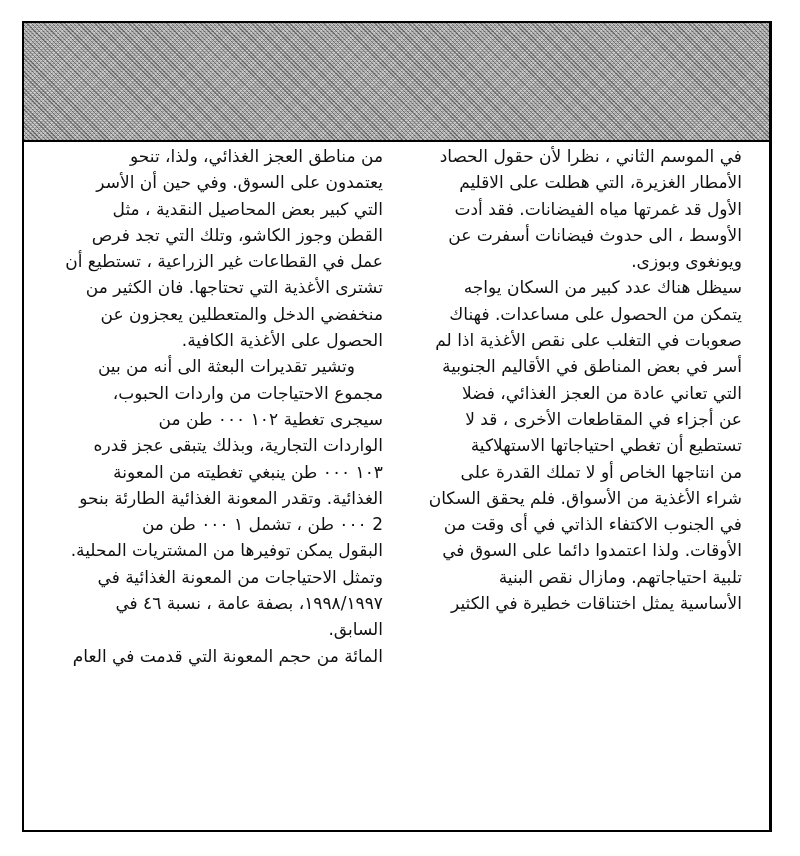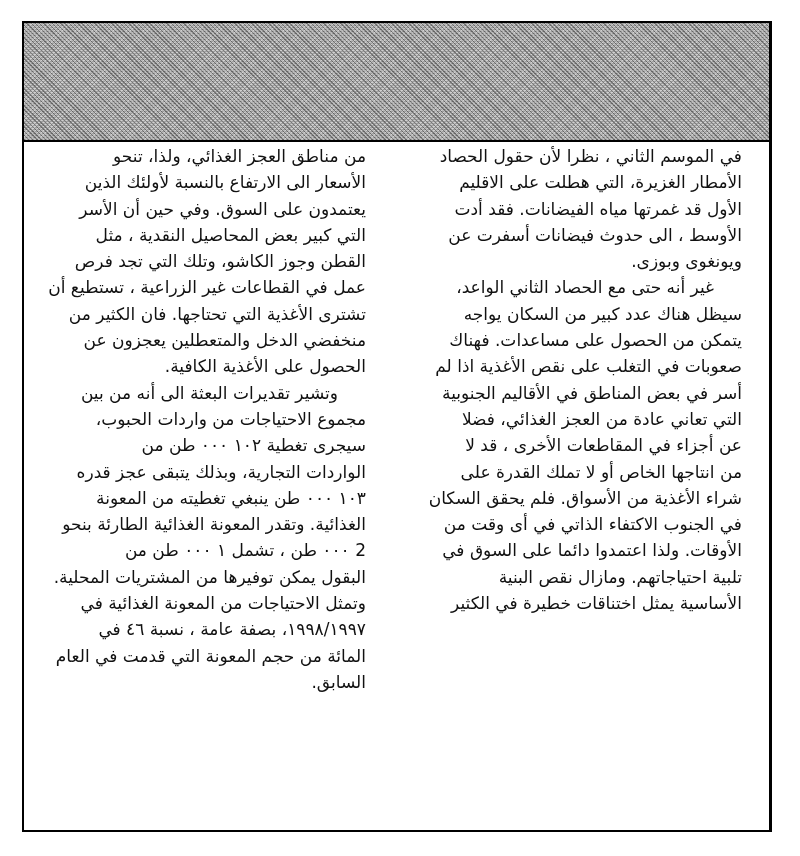--- a/index.html
+++ b/index.html
@@ -35,7 +35,7 @@
       color: #111;
     }
     .col-right { left: 404px; width: 338px; }
-    .col-left { left: 18px; width: 348px; }
+    .col-left { left: 35px; width: 348px; }
     .line { display: block; white-space: nowrap; text-align: right; }
     .indent { padding-right: 28px; }
   </style>

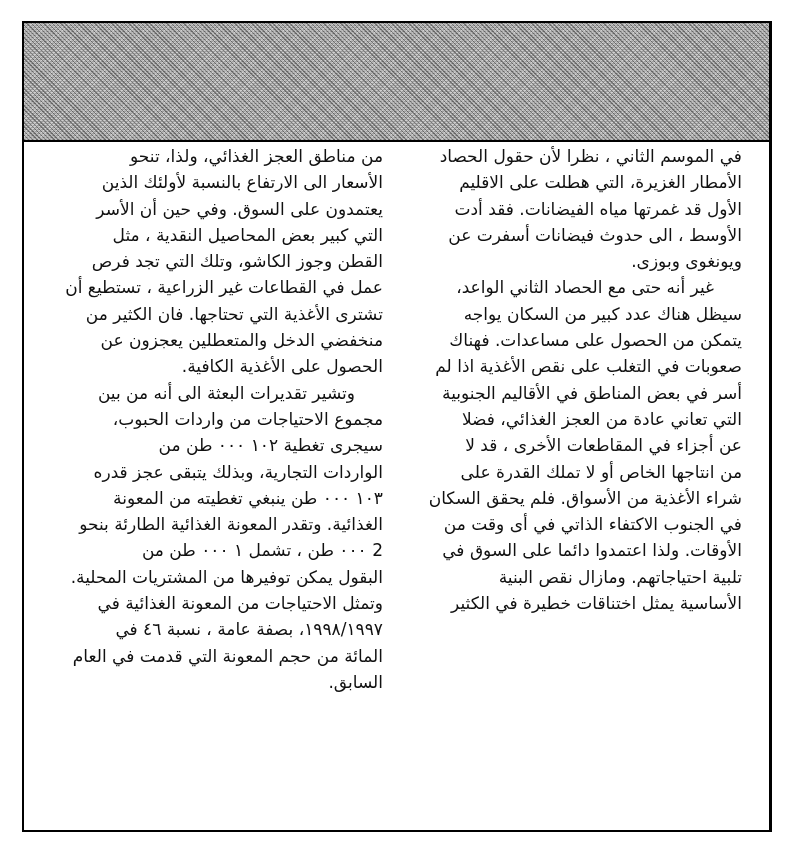--- a/index.html
+++ b/index.html
@@ -69,7 +69,6 @@
 
 <div class="col col-left">
   <span class="line">من مناطق العجز الغذائي، ولذا، تنحو</span>
-  <span class="line">الأسعار الى الارتفاع بالنسبة لأولئك الذين</span>
   <span class="line">يعتمدون على السوق. وفي حين أن الأسر</span>
   <span class="line">التي كبير بعض المحاصيل النقدية ، مثل</span>
   <span class="line">القطن وجوز الكاشو، وتلك التي تجد فرص</span>

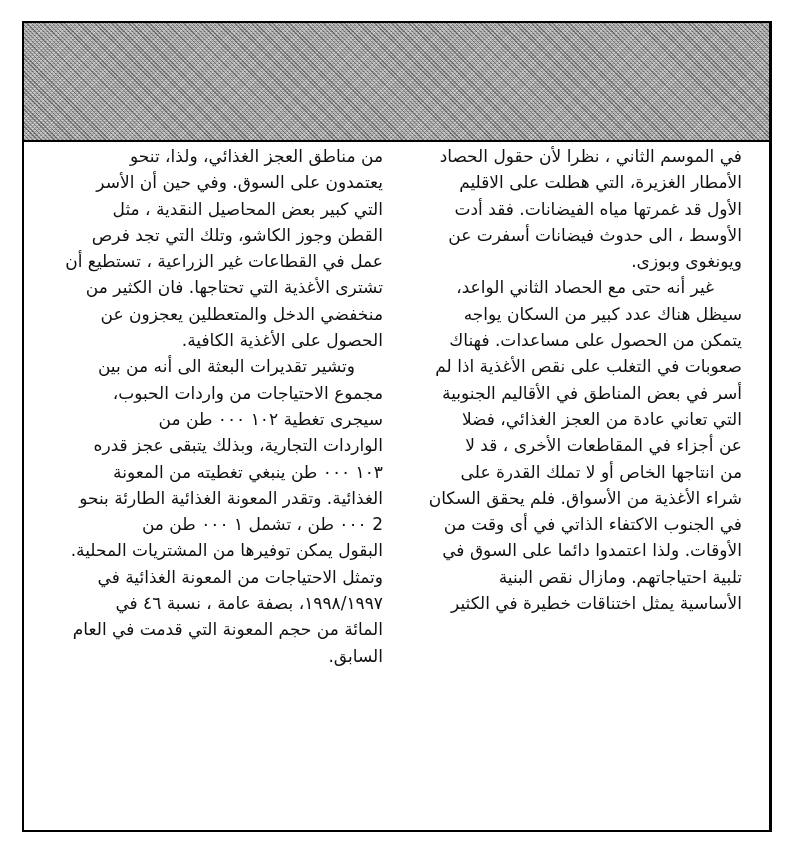--- a/index.html
+++ b/index.html
@@ -52,7 +52,6 @@
   <span class="line">الأول قد غمرتها مياه الفيضانات. فقد أدت</span>
   <span class="line">الأوسط ، الى حدوث فيضانات أسفرت عن</span>
   <span class="line">ويونغوى وبوزى.</span>
-  <span class="line indent">غير أنه حتى مع الحصاد الثاني الواعد،</span>
   <span class="line">سيظل هناك عدد كبير من السكان يواجه</span>
   <span class="line">يتمكن من الحصول على مساعدات. فهناك</span>
   <span class="line">صعوبات في التغلب على نقص الأغذية اذا لم</span>

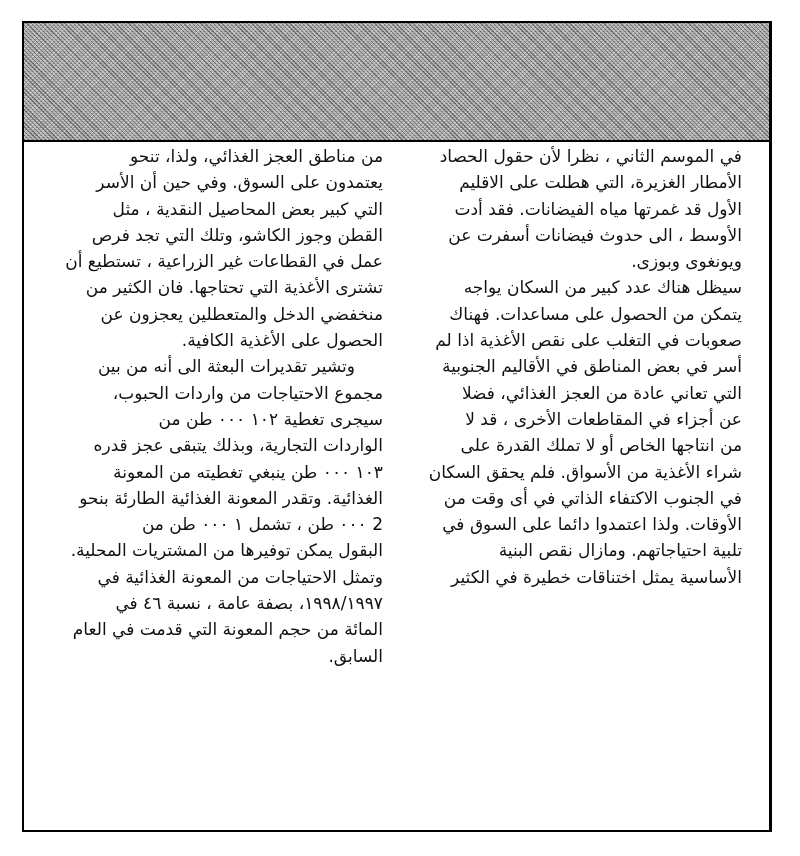--- a/index.html
+++ b/index.html
@@ -58,6 +58,7 @@
   <span class="line">أسر في بعض المناطق في الأقاليم الجنوبية</span>
   <span class="line">التي تعاني عادة من العجز الغذائي، فضلا</span>
   <span class="line">عن أجزاء في المقاطعات الأخرى ، قد لا</span>
+  <span class="line">تستطيع أن تغطي احتياجاتها الاستهلاكية</span>
   <span class="line">من انتاجها الخاص أو لا تملك القدرة على</span>
   <span class="line">شراء الأغذية من الأسواق. فلم يحقق السكان</span>
   <span class="line">في الجنوب الاكتفاء الذاتي في أى وقت من</span>

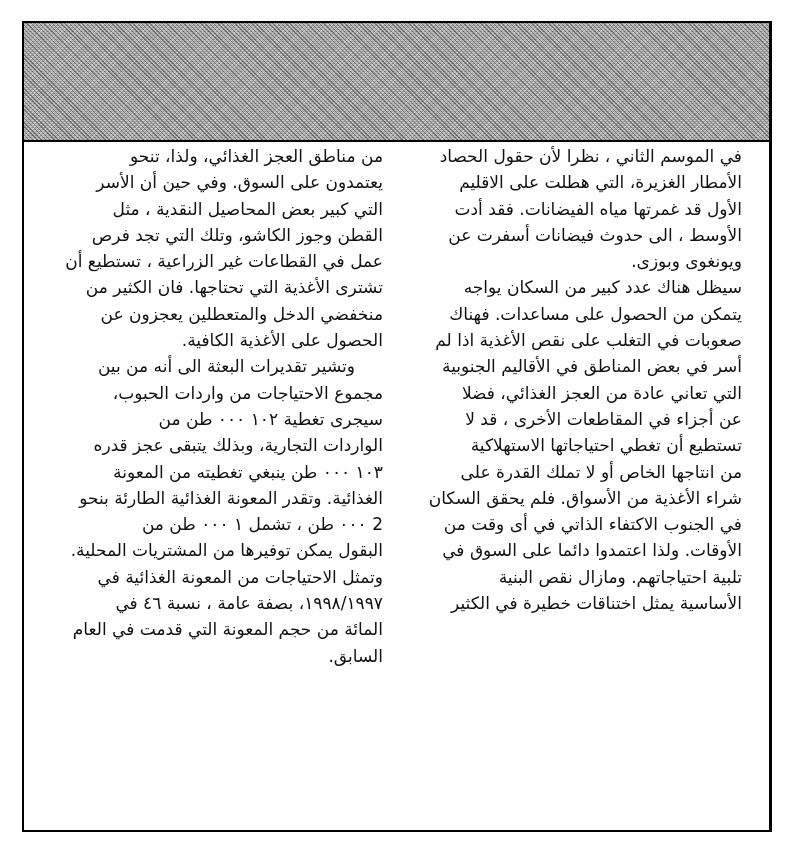--- a/index.html
+++ b/index.html
@@ -86,8 +86,8 @@
   <span class="line">البقول يمكن توفيرها من المشتريات المحلية.</span>
   <span class="line">وتمثل الاحتياجات من المعونة الغذائية في</span>
   <span class="line">١٩٩٨/١٩٩٧، بصفة عامة ، نسبة ٤٦ في</span>
+  <span class="line">السابق.</span>
   <span class="line">المائة من حجم المعونة التي قدمت في العام</span>
-  <span class="line">السابق.</span>
 </div>
 
 </body></html>

